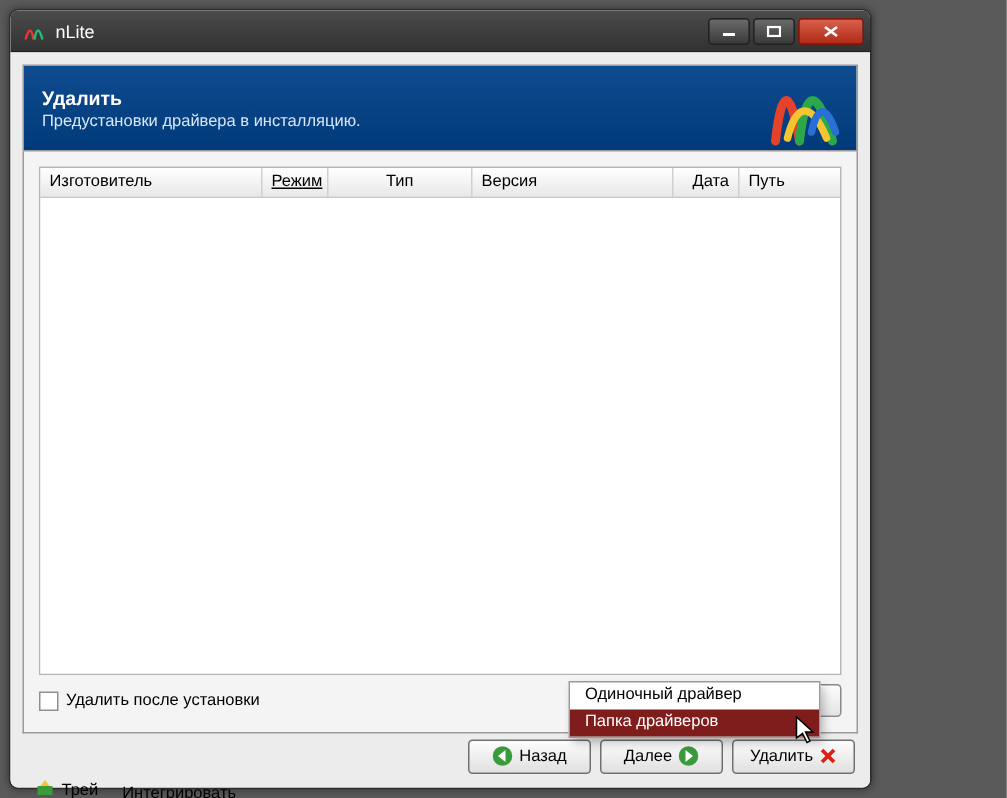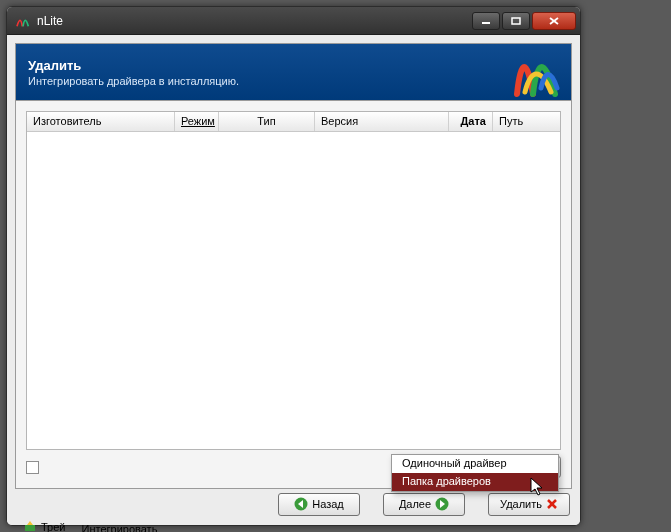--- a/index.html
+++ b/index.html
@@ -185,7 +185,7 @@
     <div class="banner">
       <div class="banner-text">
         <div class="h1">Удалить</div>
-        <div class="h2">Интегрировать драйвера в инсталляцию.</div>
+        <div class="h2">Предустановки драйвера в инсталляцию.</div>
       </div>
       <span class="banner-logo">
         <svg width="50" height="50" viewBox="0 0 50 50">

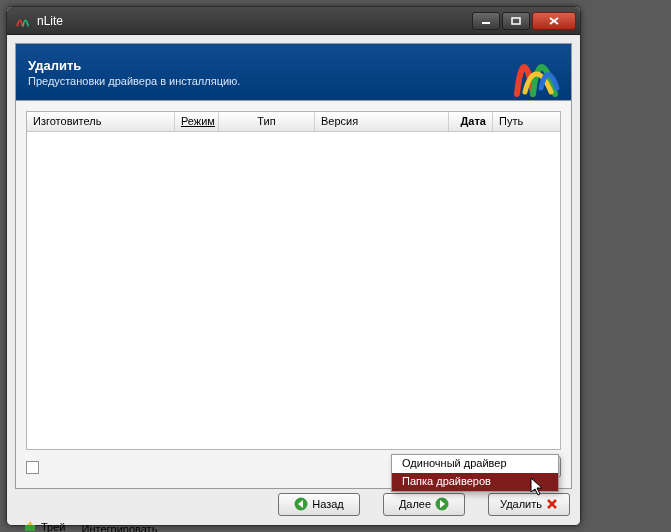--- a/index.html
+++ b/index.html
@@ -83,7 +83,7 @@
   .th.mode  { width: 44px; text-decoration: underline; }
   .th.type  { width: 96px; text-align: center; }
   .th.ver   { width: 134px; text-align: left; }
-  .th.date  { width: 44px; text-align: right; padding-right: 6px; font-weight: bold;}
+  .th.date  { width: 44px; text-align: right; padding-right: 6px;}
   .th.path  { flex: 1; border-right: none; }
   .tbody { flex: 1; background: #fff; }
 

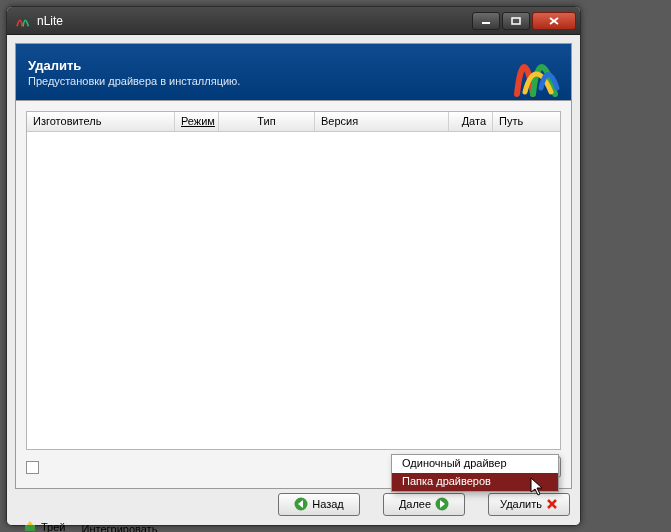--- a/index.html
+++ b/index.html
@@ -213,6 +213,7 @@
 
       <div class="belowtable">
         <span class="chk"></span>
+        <span class="lbl">Удалить после установки</span>
 
         <span class="help">
           <svg width="16" height="16">

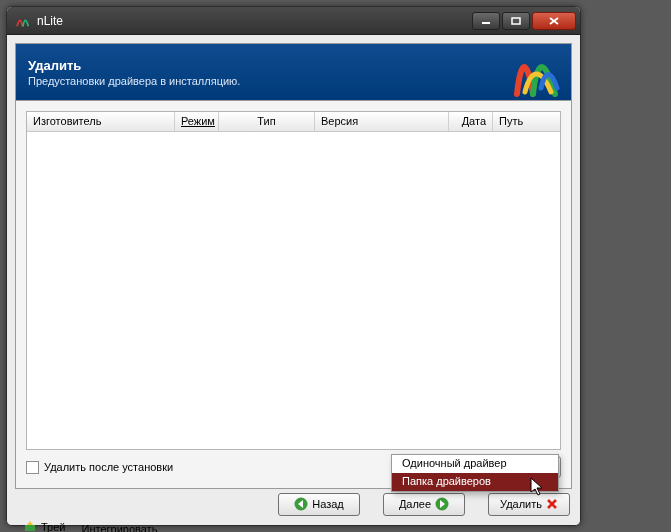--- a/index.html
+++ b/index.html
@@ -109,7 +109,7 @@
   
   .popup {
     position: absolute;
-    right: 2px; top: -2px;
+    right: 14px; top: -2px;
     width: 168px;
     background: #fff;
     border: 1px solid #9a9a9a;

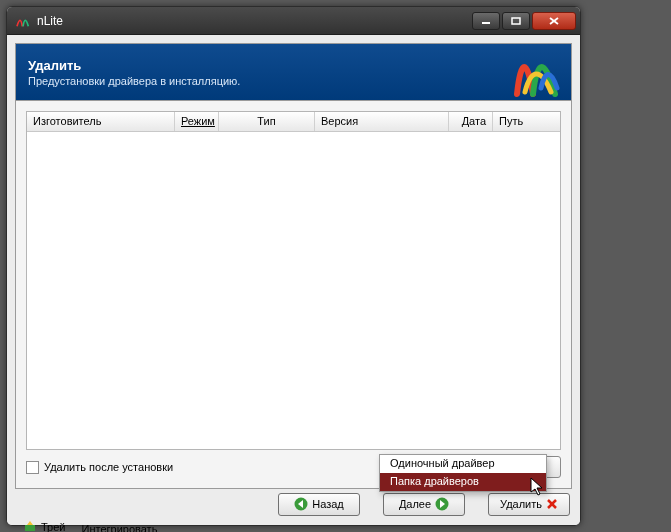--- a/index.html
+++ b/index.html
@@ -136,7 +136,7 @@
   }
   .footer-left { display: flex; align-items: flex-end; gap: 16px; margin-left: 6px; margin-top: 45px; }
   .tray { display: flex; align-items: center; gap: 4px; color: #000; }
-  .footer-right { margin-left: auto; display: flex; gap: 23px; }
+  .footer-right { margin-left: auto; display: flex; gap: 6px; }
   .btn {
     height: 23px; min-width: 82px;
     border: 1px solid #707070; border-radius: 3px;

